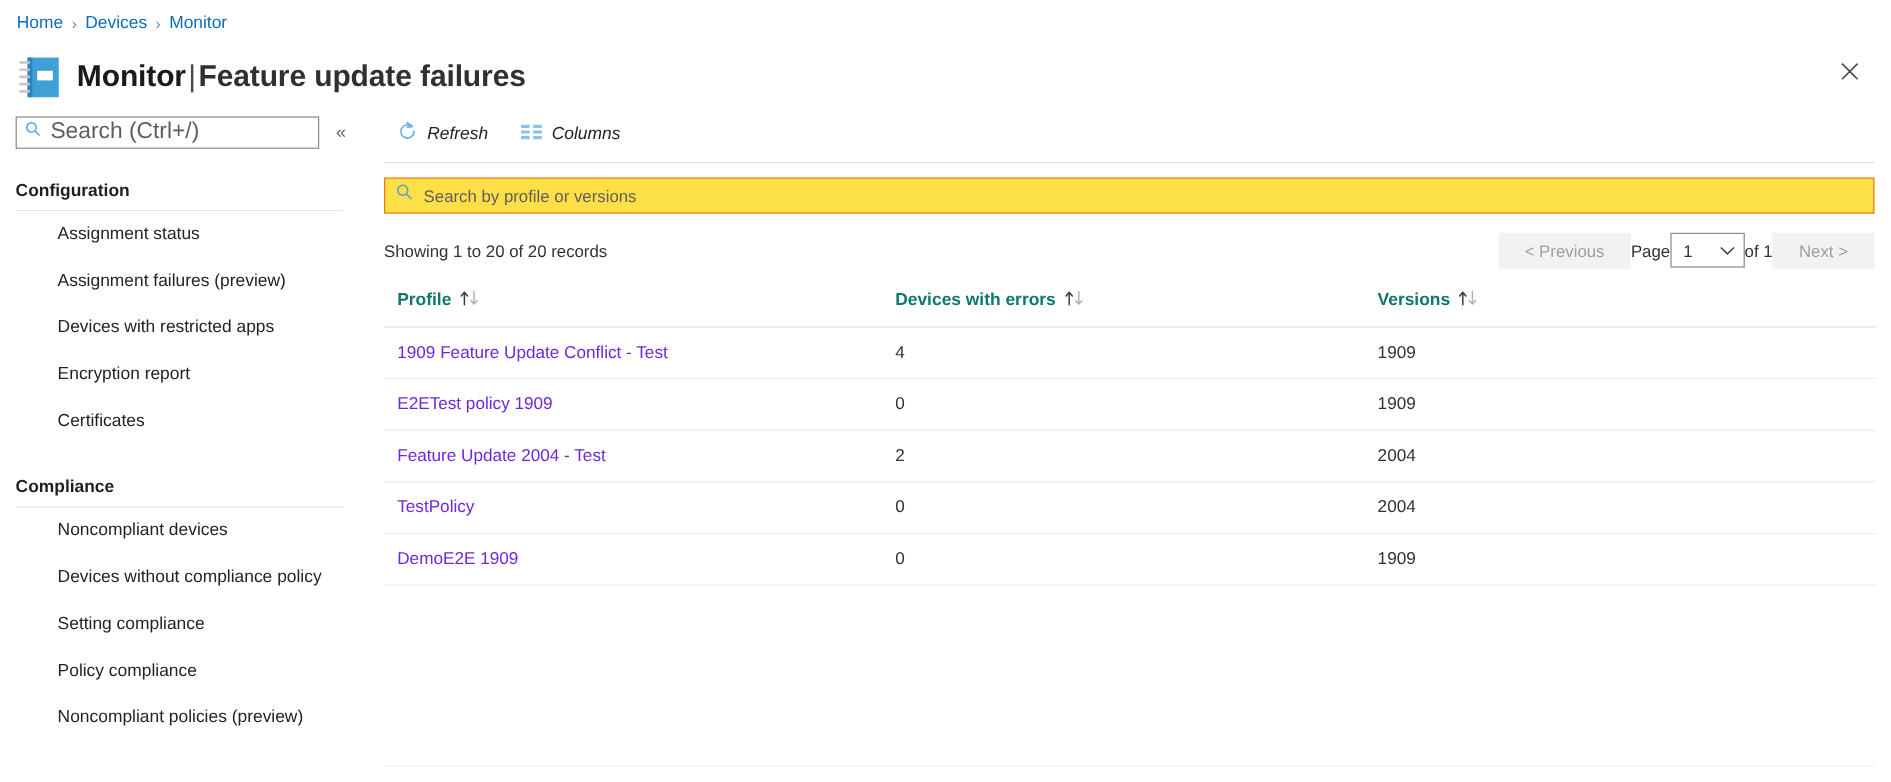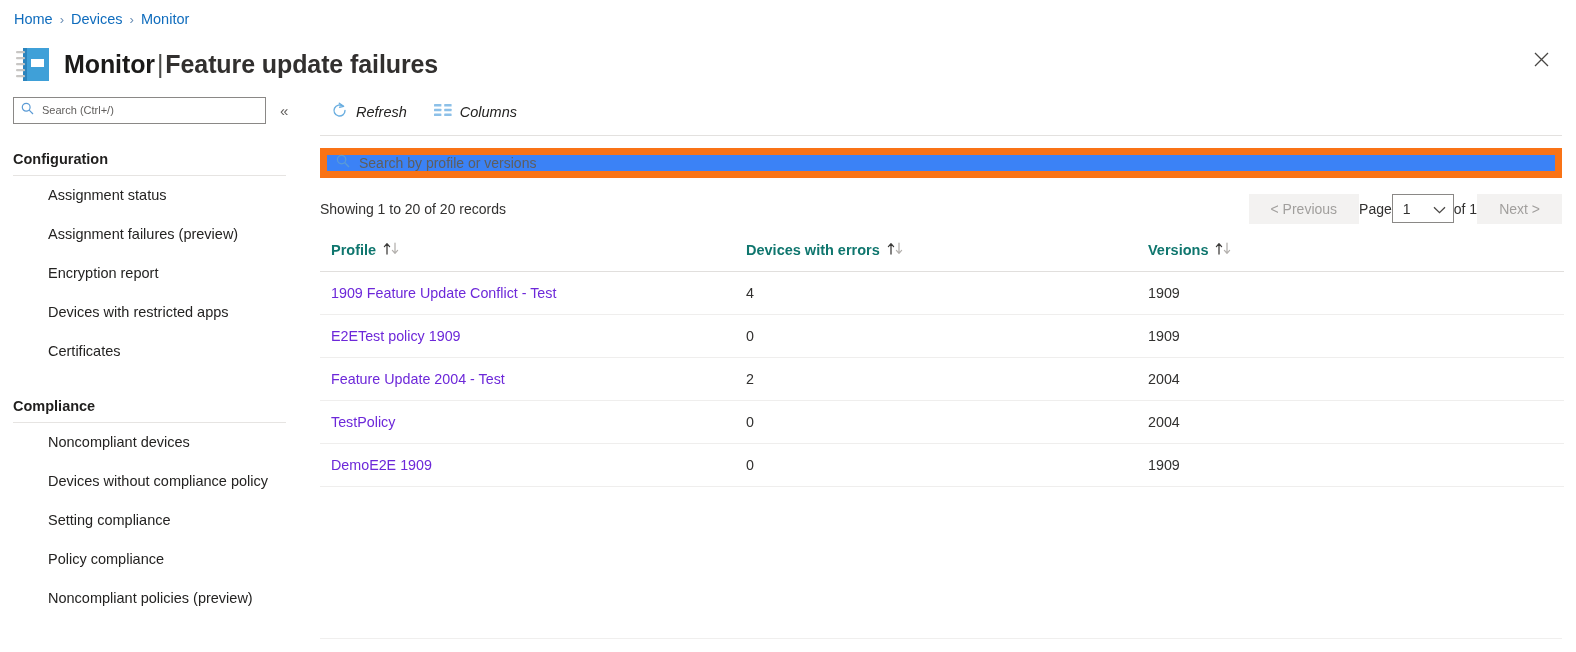--- a/index.html
+++ b/index.html
@@ -81,7 +81,7 @@
   .search-box input {
     border: 0; outline: 0;
     font-family: "Liberation Sans", sans-serif;
-    font-size: 11px;
+    font-size: 19px;
     color: #3b3a39;
     width: 100%;
     background: transparent;

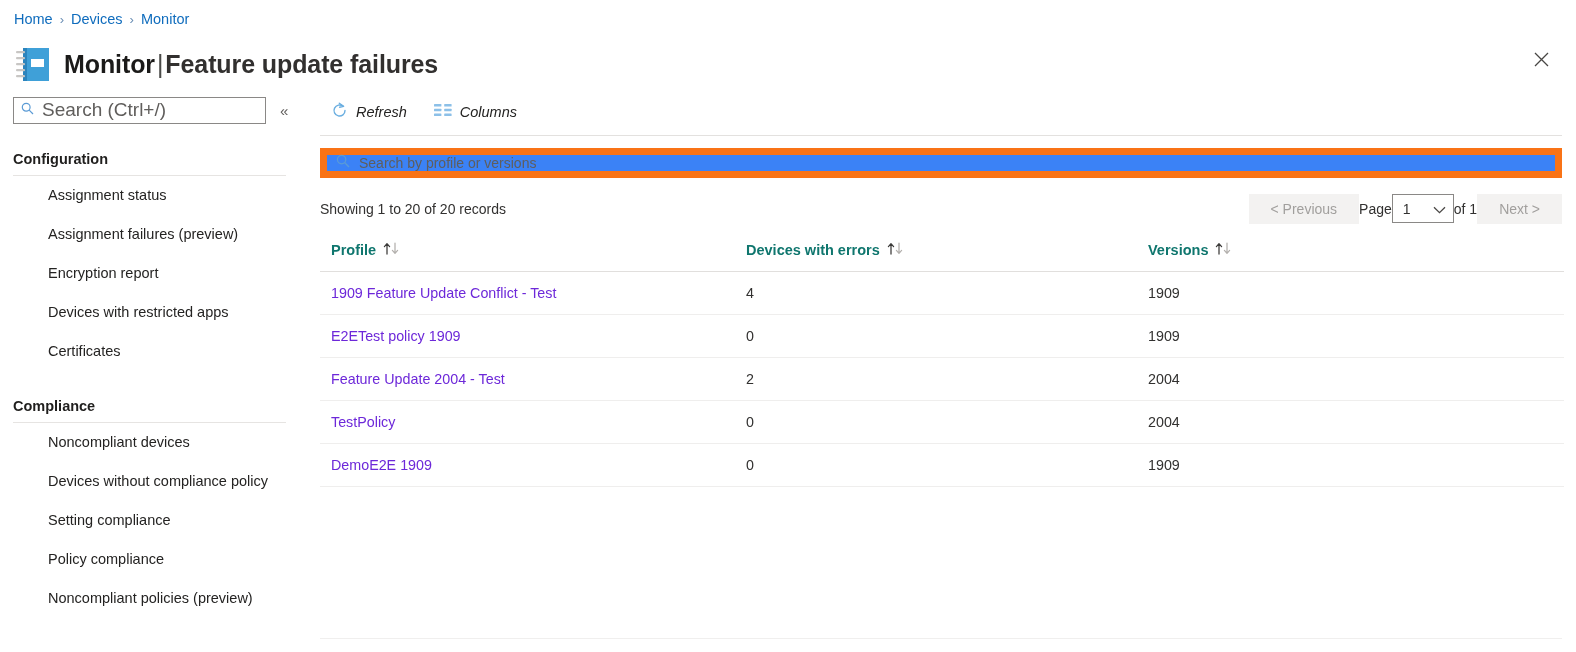--- a/index.html
+++ b/index.html
@@ -165,8 +165,8 @@
   .filter-search {
     margin: 12px 0 0 2px;
     height: 30px;
-    border: 7px solid #f97316;
-    background: #3b82f6;
+    border: 1px solid #f97316;
+    background: #fde047;
     display: flex; align-items: center;
     padding: 0 9px; gap: 7px;
   }

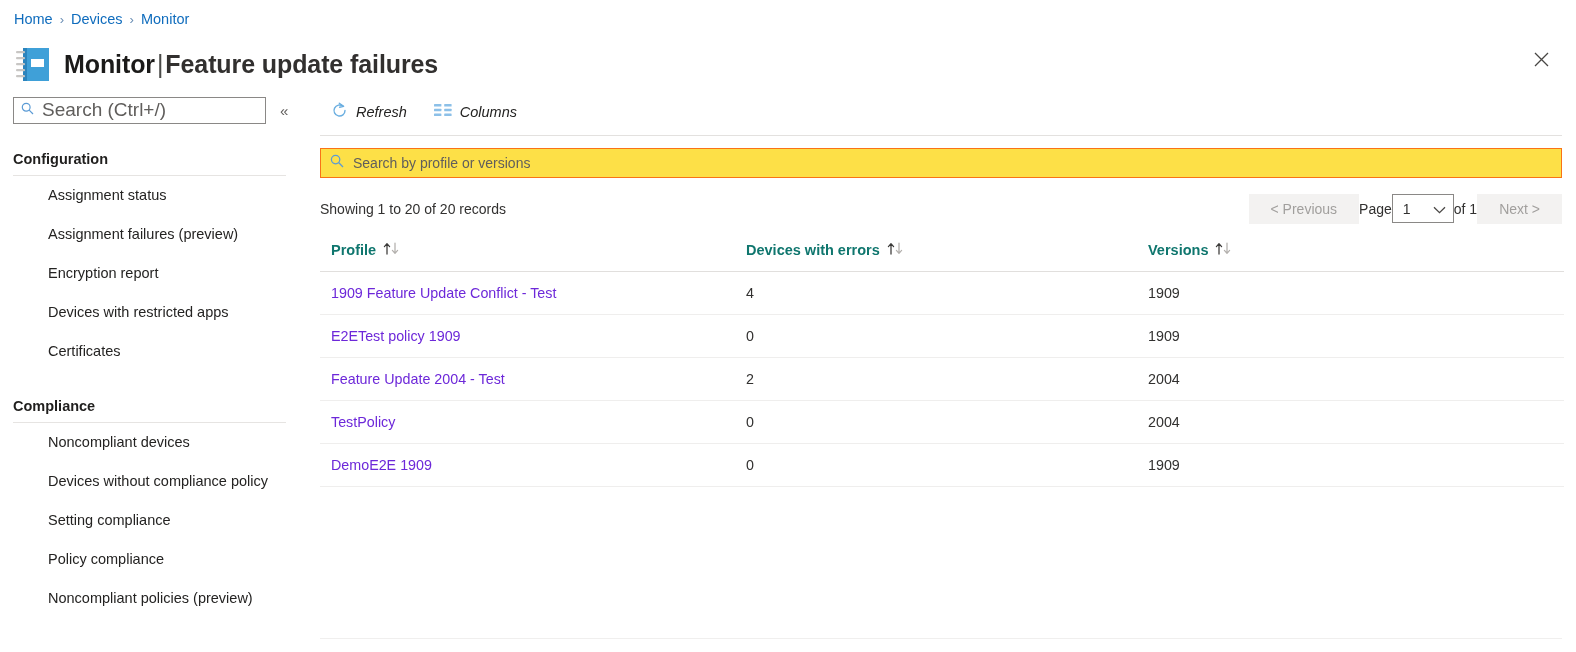--- a/index.html
+++ b/index.html
@@ -315,11 +315,11 @@
     </div>
     <div class="nav-item">
       <span class="nav-icon"><span class="ico-report"></span></span>
+      <span class="nav-label">Devices with restricted apps</span>
+    </div>
+    <div class="nav-item">
+      <span class="nav-icon"><span class="ico-report"></span></span>
       <span class="nav-label">Encryption report</span>
-    </div>
-    <div class="nav-item">
-      <span class="nav-icon"><span class="ico-report"></span></span>
-      <span class="nav-label">Devices with restricted apps</span>
     </div>
     <div class="nav-item">
       <span class="nav-icon"><span class="ico-report"></span></span>

